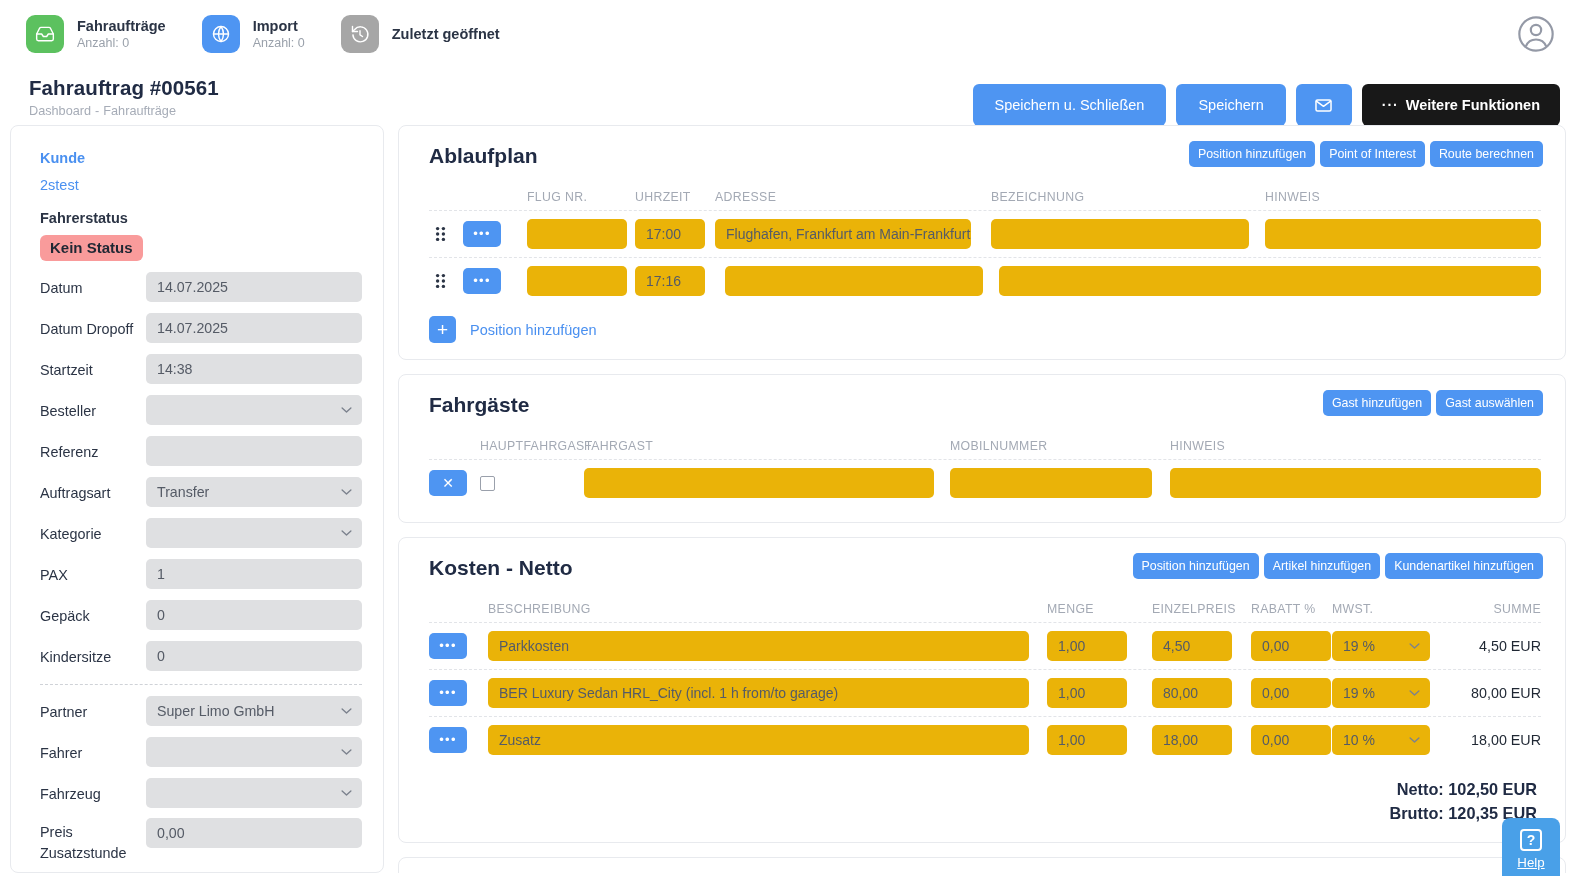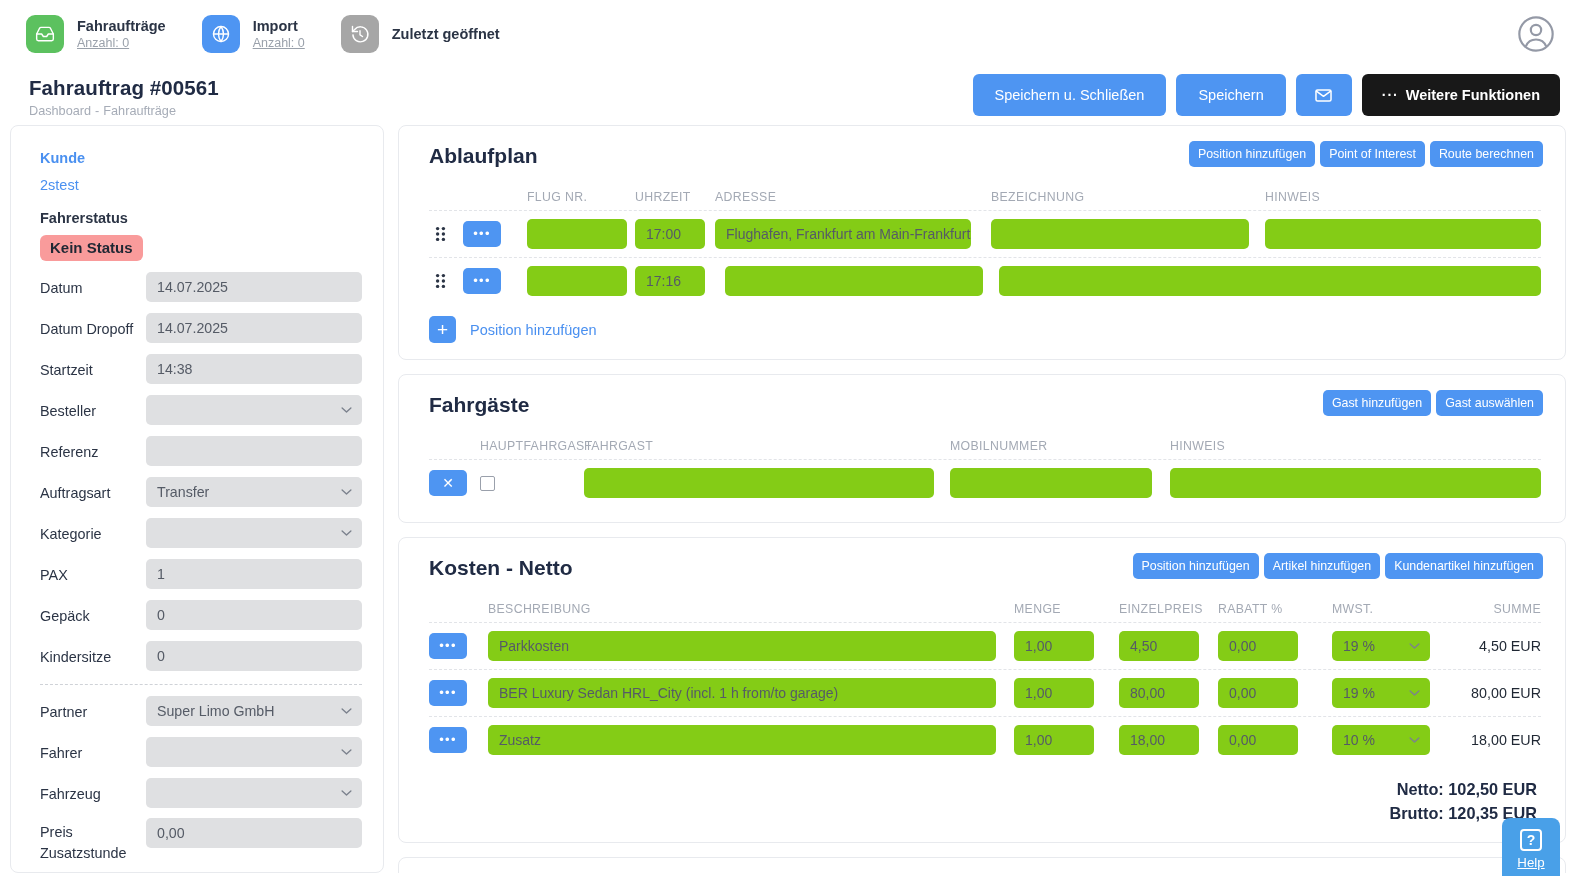--- a/index.html
+++ b/index.html
@@ -36,7 +36,7 @@
   .mod-ico svg { width: 20px; height: 20px; display:block; }
   .mod-txt { margin-left: 13px; line-height: 1.12; }
   .mod-title { font-size: 14.5px; font-weight: bold; color: #2b3445; white-space: nowrap;}
-  .mod-sub { font-size: 12.5px; color: #9aa1ab; white-space: nowrap; margin-top:2px;text-decoration:underline;}
+  .mod-sub { font-size: 12.5px; color: #9aa1ab; white-space: nowrap; margin-top:2px;}
   .mod-title-only { font-size: 14.5px; font-weight: bold; color: #2b3445; white-space: nowrap; margin-left:13px;}
   .avatar-btn {
     position: absolute; right: 22px; top: 14px;

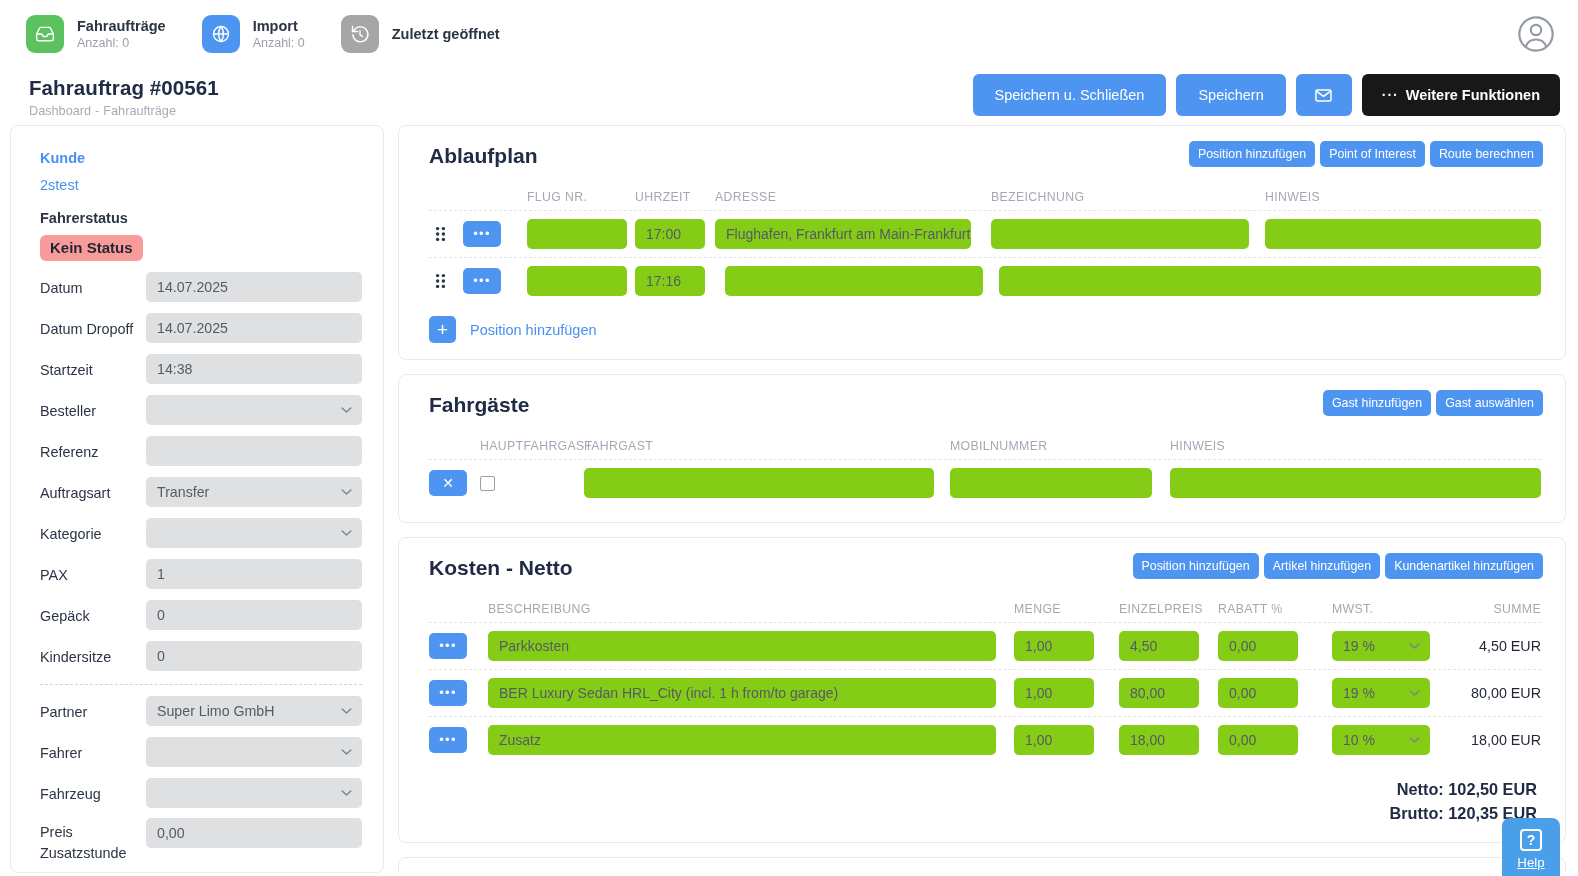--- a/index.html
+++ b/index.html
@@ -68,6 +68,7 @@
     height: 42px; padding: 0 22px;
     display:flex; align-items:center; justify-content:center;
     white-space: nowrap;
+    margin-top: 10px;
   }
   .btn-blue { background: #4e95f2; }
   .btn-dark { background: #181818; font-weight: bold; padding: 0 20px;}

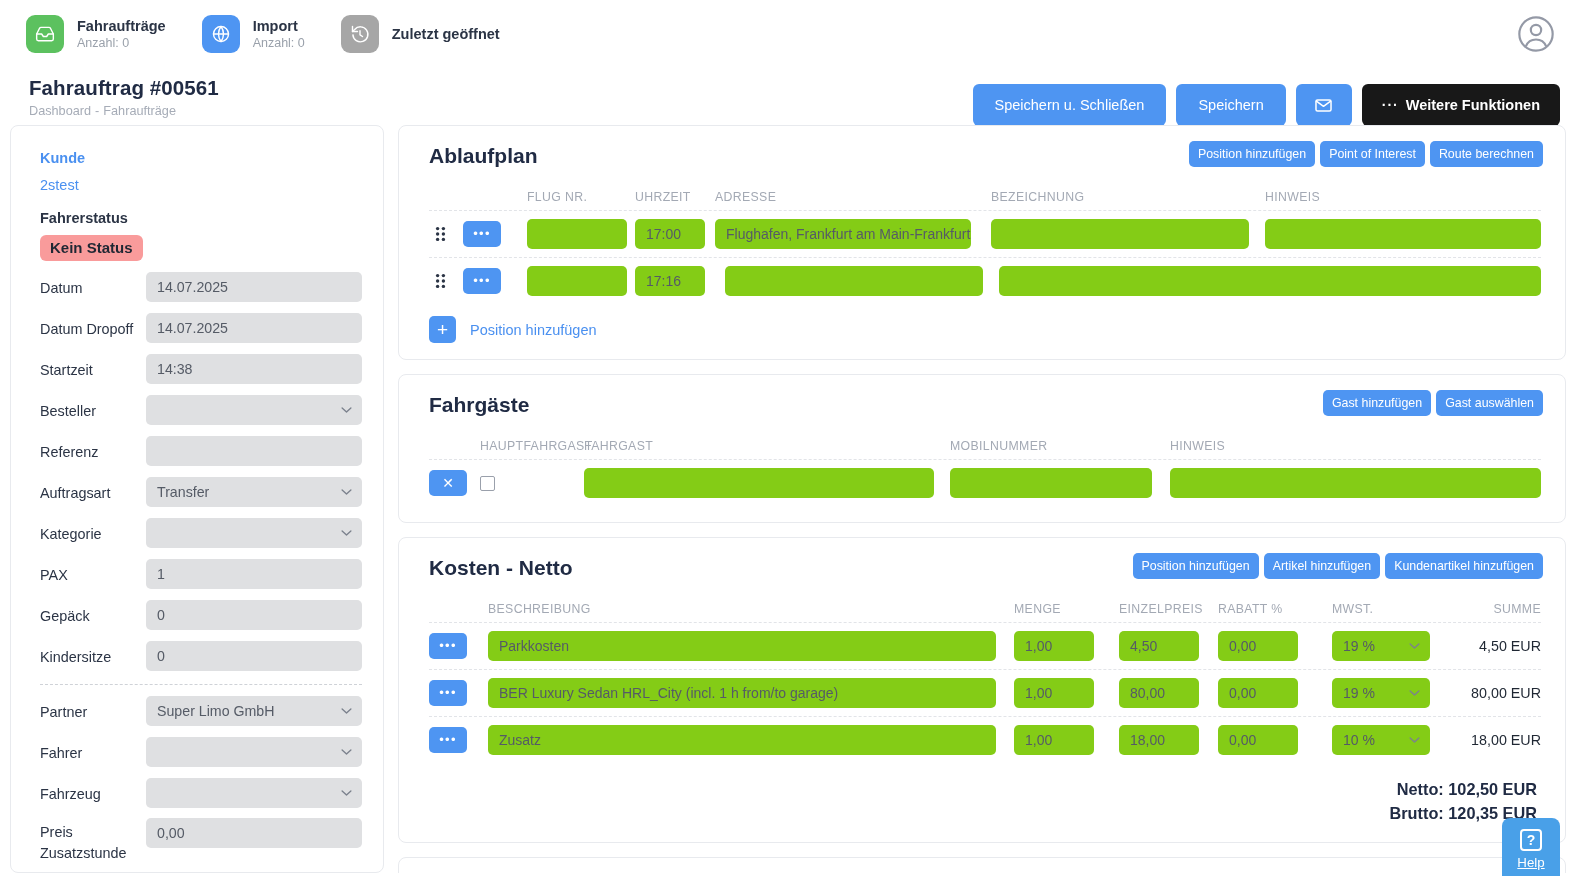--- a/index.html
+++ b/index.html
@@ -174,7 +174,7 @@
   }
   .trow.nb { border-bottom: none; }
   .cell-inp {
-    background:#84cc16; border-radius:5px; height:30px;
+    background:#eab308; border-radius:5px; height:30px;
     display:flex; align-items:center; padding: 0 11px;
     font-size: 14px; color:#555b66;
     overflow:hidden; white-space:nowrap;

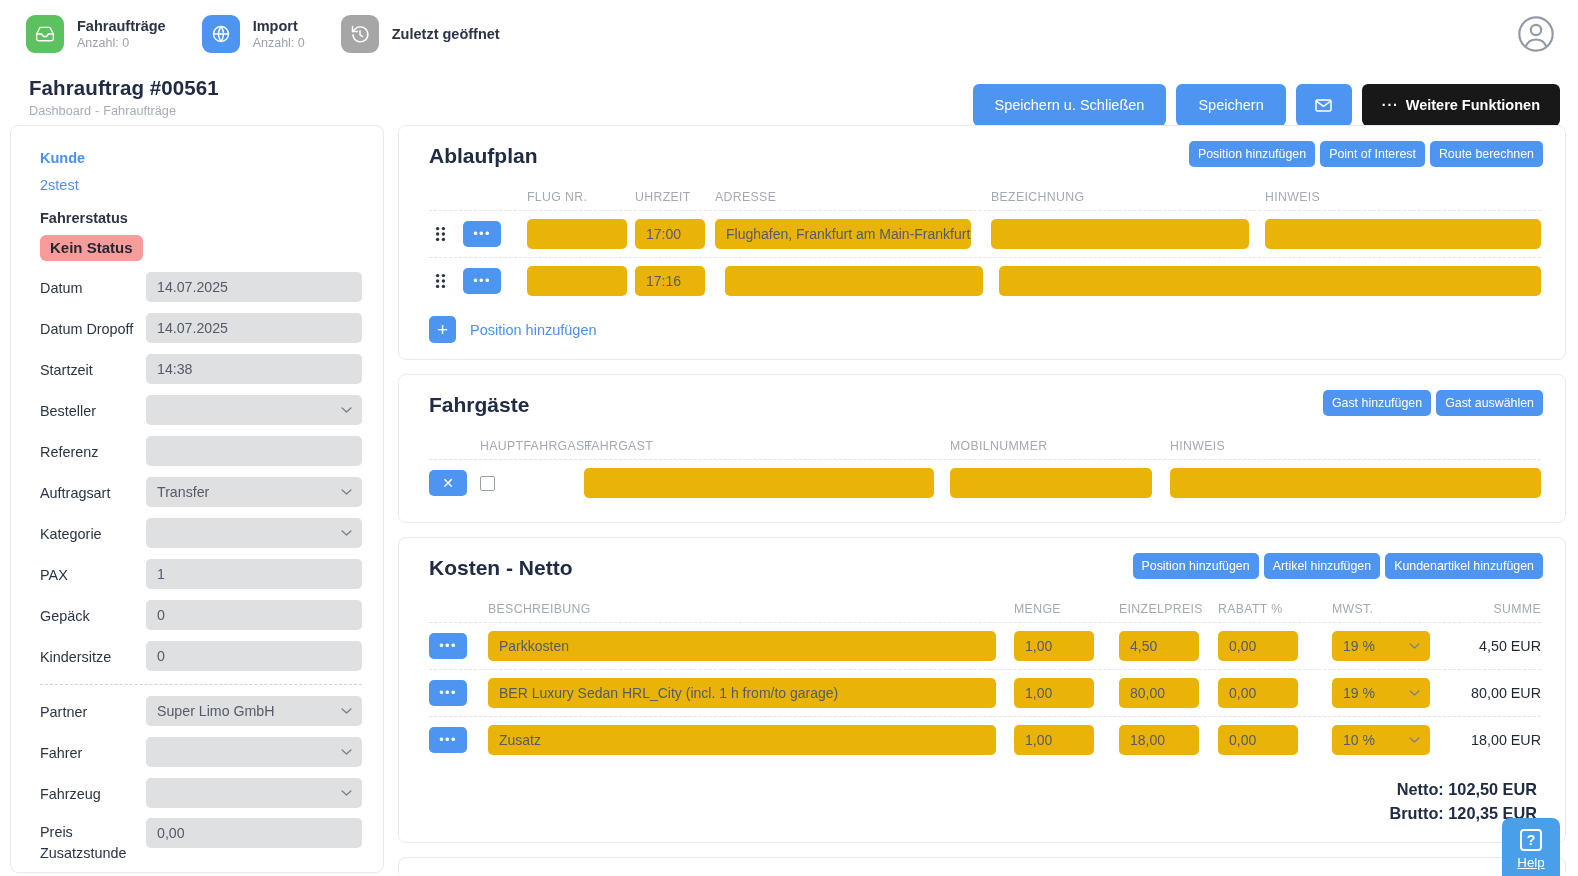--- a/index.html
+++ b/index.html
@@ -229,7 +229,7 @@
   .c-k-men  { width: 80px; flex:none; margin-left: 18px;}
   .c-k-einz { width: 80px; flex:none; margin-left: 25px;}
   .c-k-rab  { width: 80px; flex:none; margin-left: 19px;}
-  .c-k-mwst { width: 98px; flex:none; margin-left: 34px;}
+  .c-k-mwst { width: 98px; flex:none; margin-left: 1px;}
   .c-k-sum  { width: 97px; flex:none; margin-left: 14px; text-align:right;
               font-size:14.3px; color:#1f2733;}
   .mwst-sel { position:relative; padding-right:26px;}

